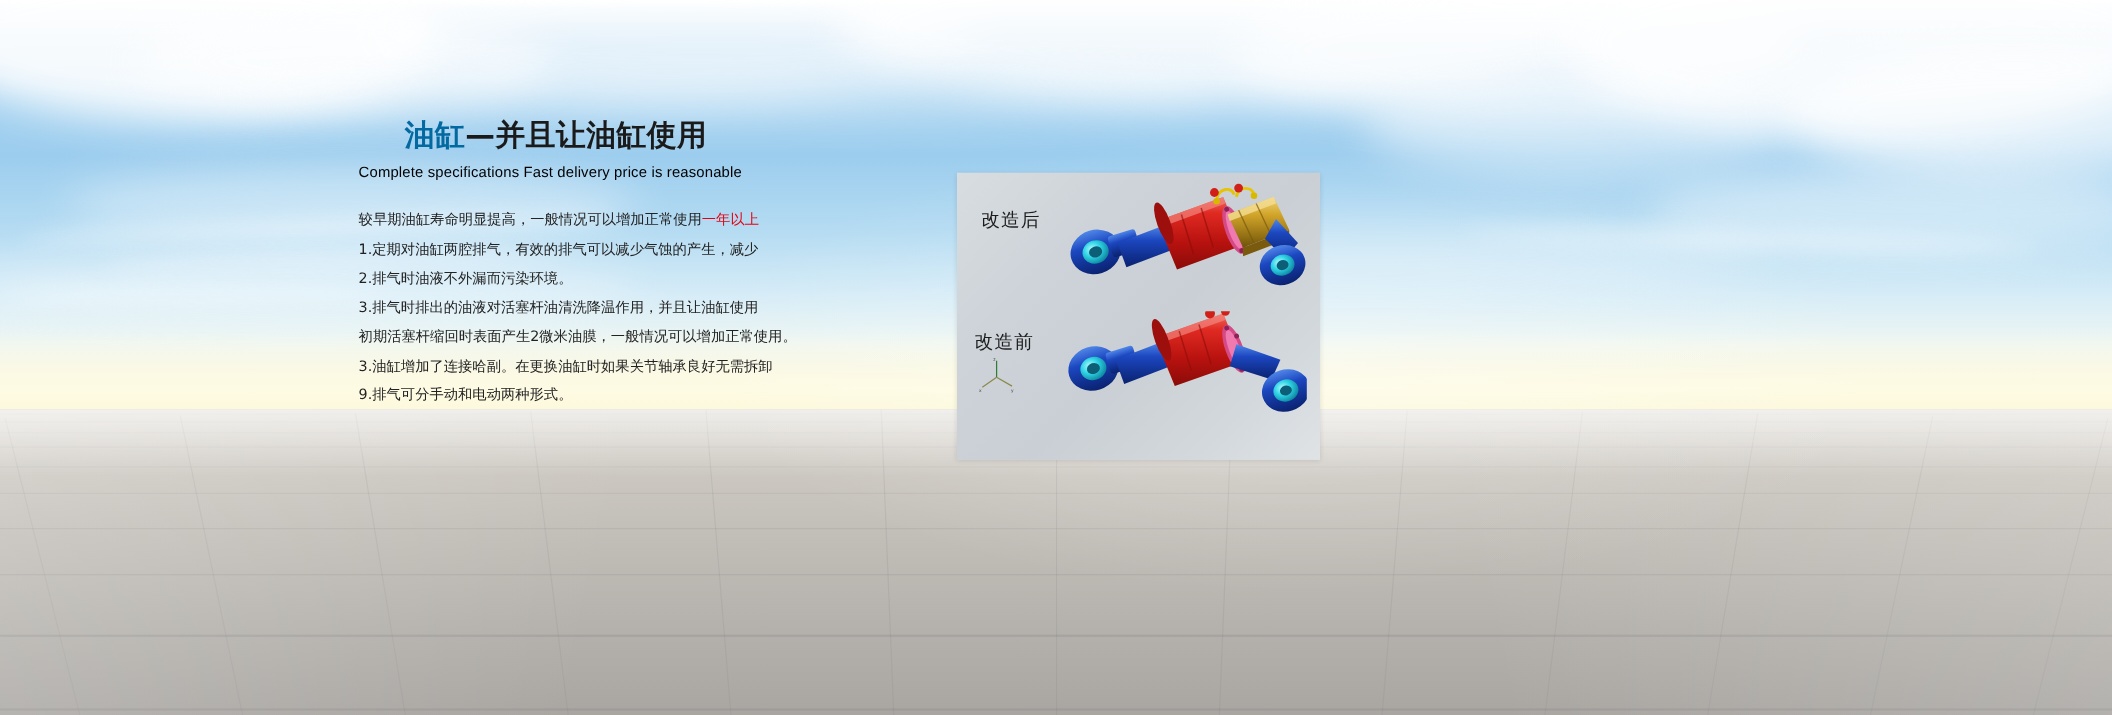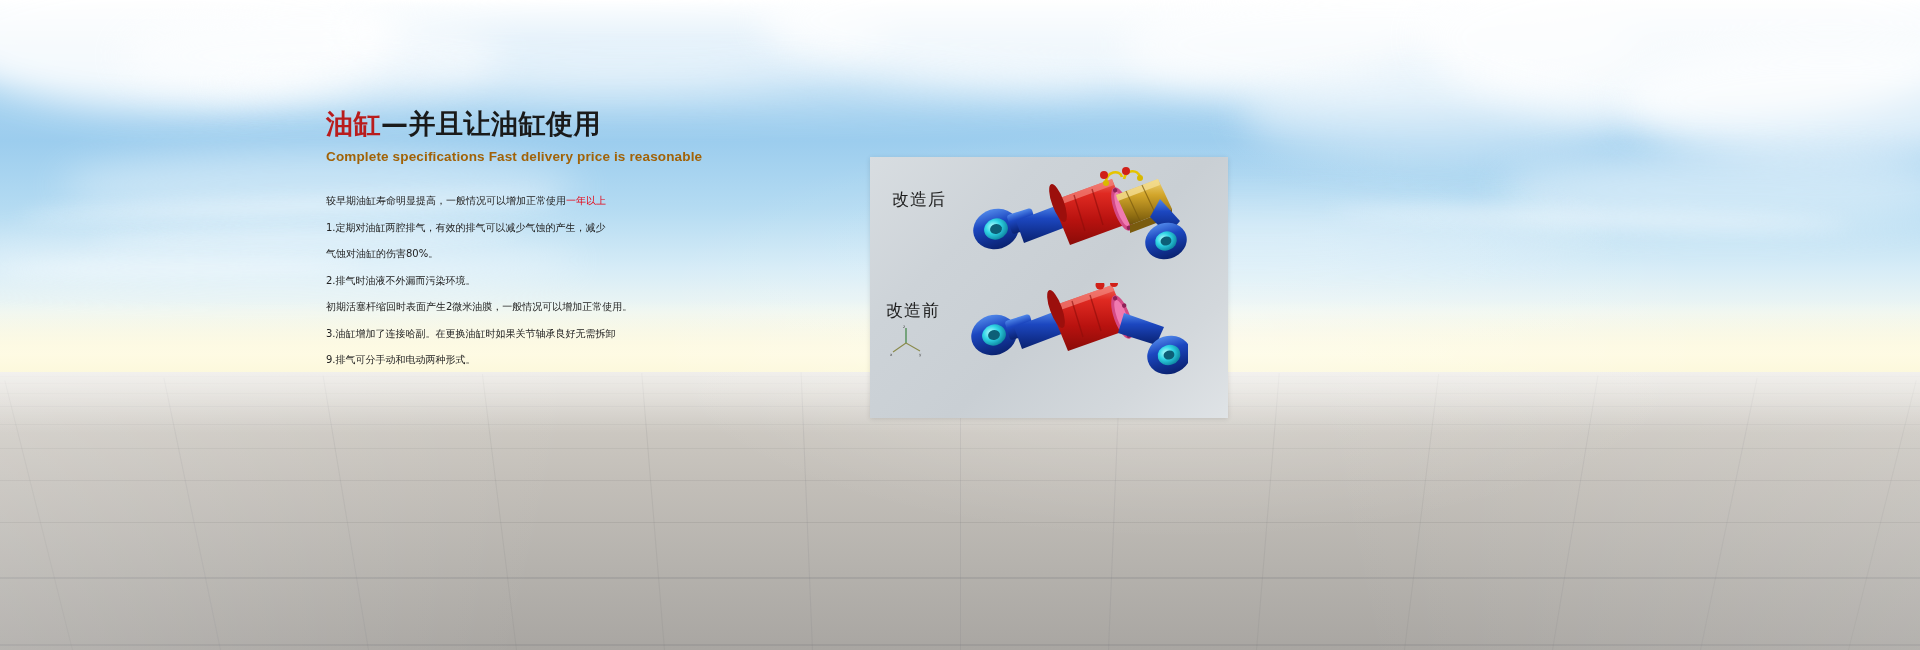--- a/index.html
+++ b/index.html
@@ -89,7 +89,7 @@
     font-size:27px; font-weight:bold; letter-spacing:.5px;
     color:#1a1a1a; line-height:1.2; white-space:nowrap;
   }
-  .headline .hl-red { color:#b91c1c; }
+  .headline .hl-red { color:#0369a1;margin-left:42px; }
 
   .subhead {
     margin-top:9px;

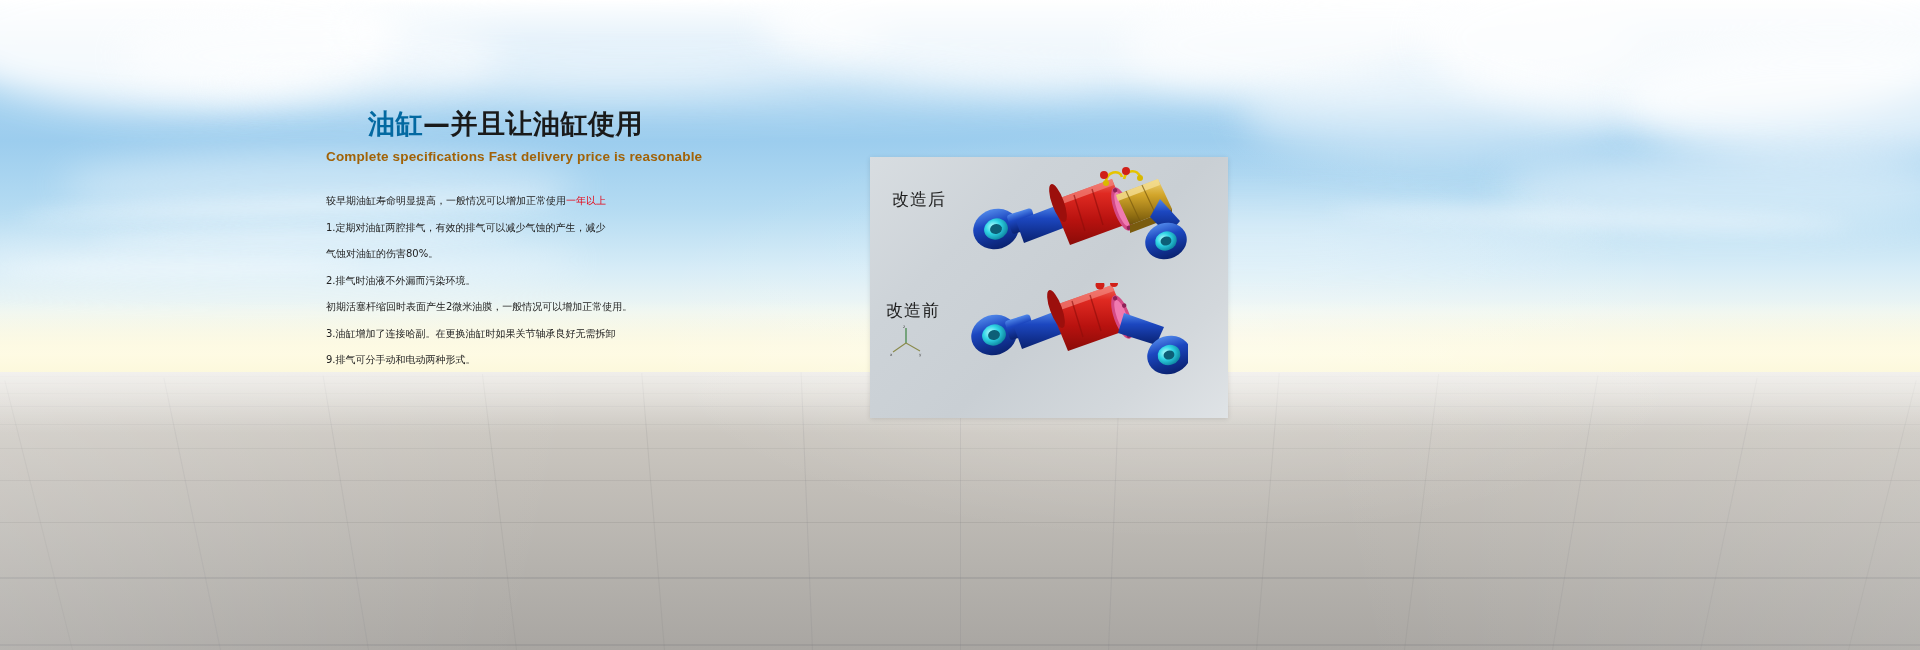--- a/index.html
+++ b/index.html
@@ -94,7 +94,7 @@
   .subhead {
     margin-top:9px;
     font-family:"Liberation Sans","DejaVu Sans",sans-serif;
-    font-size:13.5px; color:#a16207; letter-spacing:.15px; white-space:nowrap;font-weight:bold;
+    font-size:13.5px; color:#000000; letter-spacing:.15px; white-space:nowrap;
   }
 
   .body-block { margin-top:24px; }

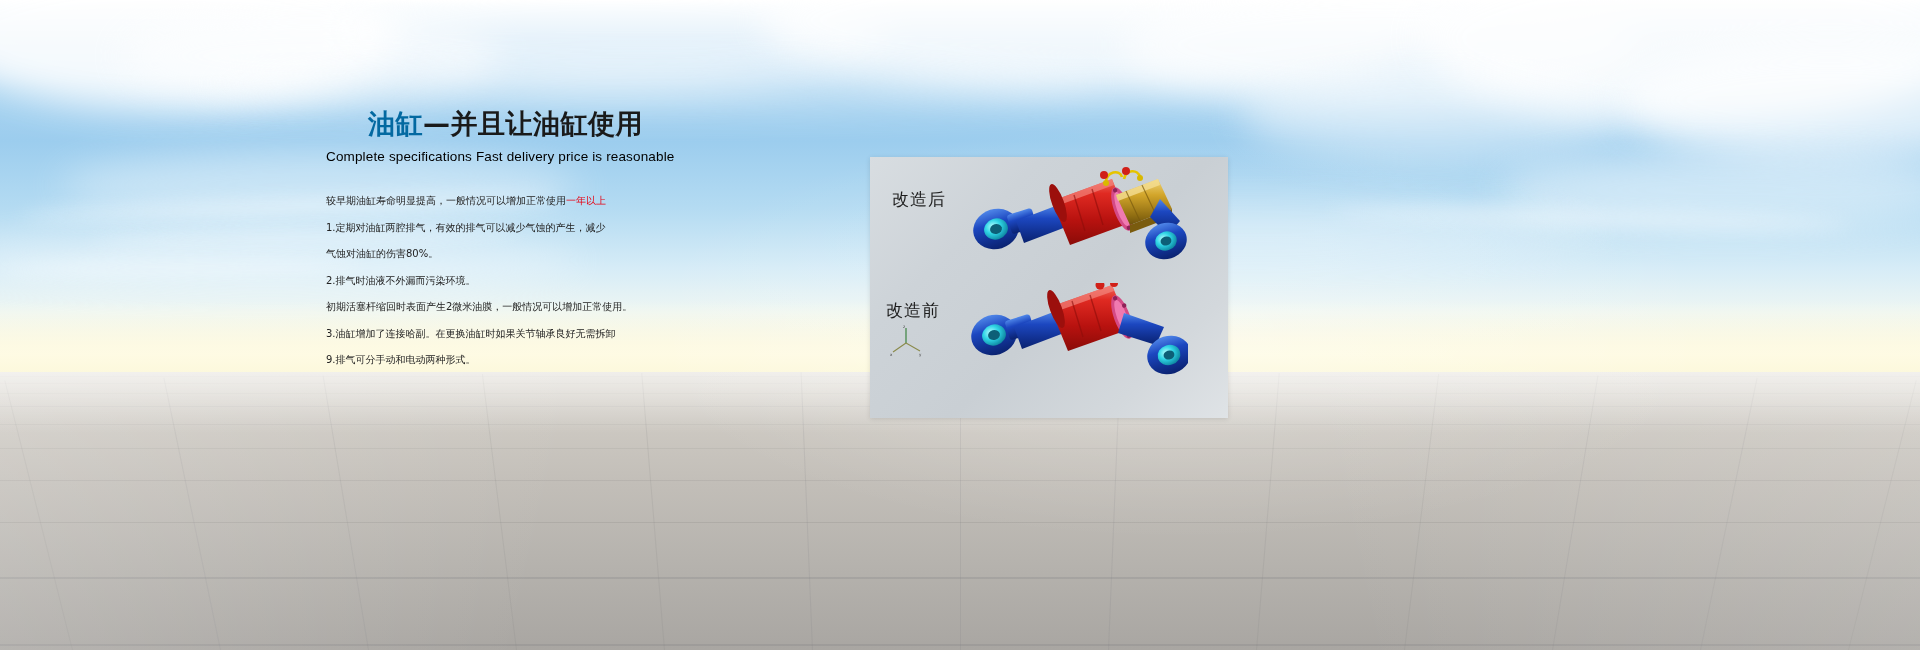--- a/index.html
+++ b/index.html
@@ -100,7 +100,7 @@
   .body-block { margin-top:24px; }
   .body-line {
     font-family:"DejaVu Sans","Liberation Sans",sans-serif;
-    font-size:10px; color:#222; line-height:26.5px; white-space:nowrap;
+    font-size:13px; color:#222; line-height:26.5px; white-space:nowrap;
   }
   .body-line .em-red { color:#e60012; }
 

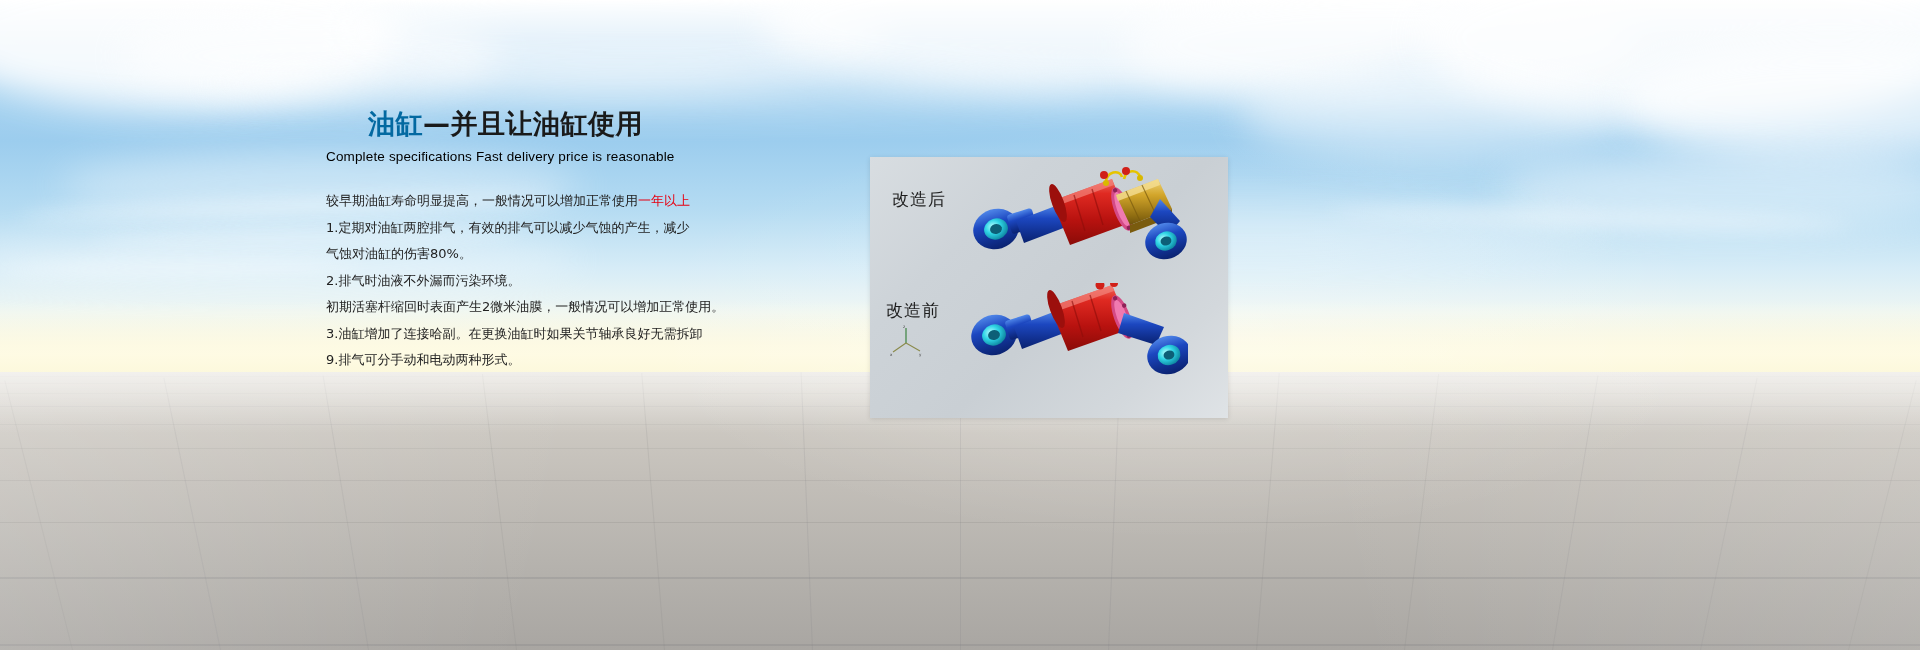--- a/index.html
+++ b/index.html
@@ -106,7 +106,7 @@
 
   
   .panel {
-    position:absolute; left:870px; top:157px; width:358px; height:261px;
+    position:absolute; left:870px; top:157px; width:330px; height:261px;
     background:linear-gradient(135deg,#d8dde1 0%, #cdd3d8 28%, #c9cfd4 55%, #d3d8dc 80%, #dfe3e6 100%);
     box-shadow:0 1px 5px rgba(0,0,0,.12);
   }

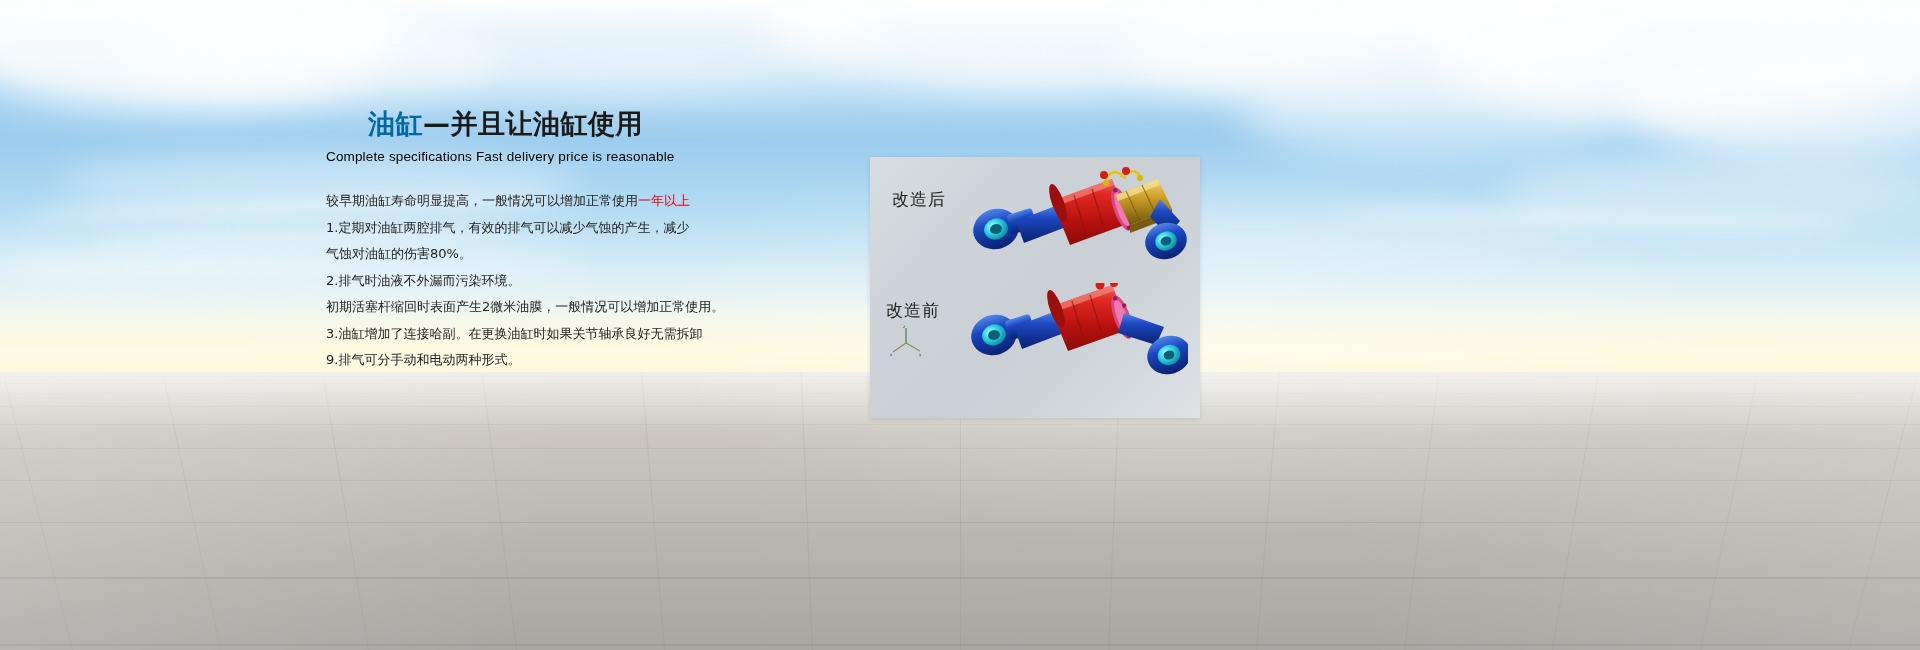--- a/index.html
+++ b/index.html
@@ -199,7 +199,6 @@
         <span>较早期油缸寿命明显提高，一般情况可以增加正常使用</span><span class="em-red">一年以上</span>
       </div>
       <div class="body-line">1.定期对油缸两腔排气，有效的排气可以减少气蚀的产生，减少</div>
-      <div class="body-line">气蚀对油缸的伤害80%。</div>
       <div class="body-line">2.排气时油液不外漏而污染环境。</div>
       <div class="body-line">初期活塞杆缩回时表面产生2微米油膜，一般情况可以增加正常使用。</div>
       <div class="body-line">3.油缸增加了连接哈副。在更换油缸时如果关节轴承良好无需拆卸</div>

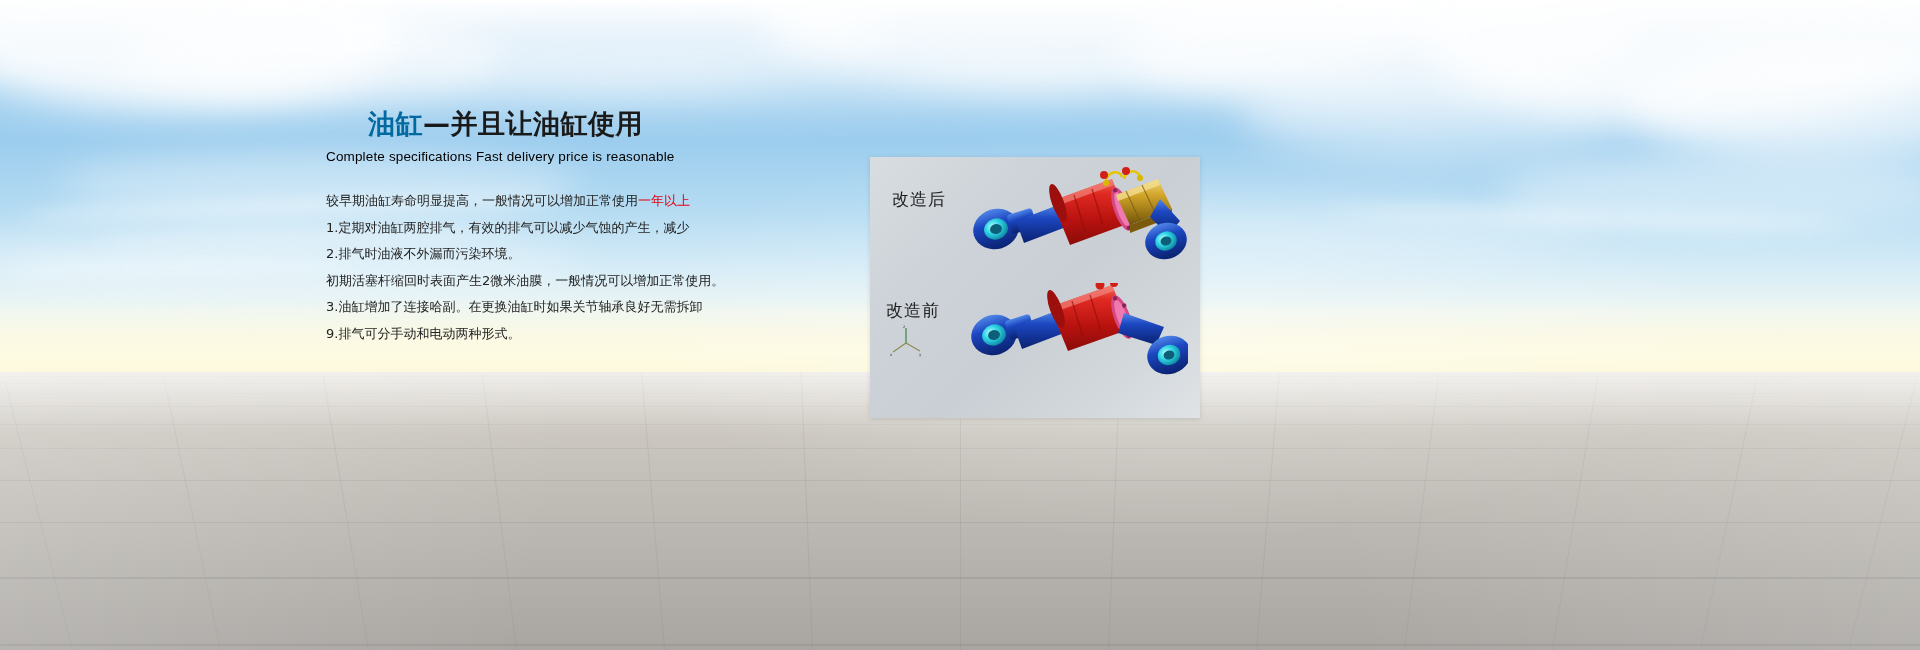--- a/index.html
+++ b/index.html
@@ -200,6 +200,7 @@
       </div>
       <div class="body-line">1.定期对油缸两腔排气，有效的排气可以减少气蚀的产生，减少</div>
       <div class="body-line">2.排气时油液不外漏而污染环境。</div>
+      <div class="body-line">3.排气时排出的油液对活塞杆油清洗降温作用，并且让油缸使用</div>
       <div class="body-line">初期活塞杆缩回时表面产生2微米油膜，一般情况可以增加正常使用。</div>
       <div class="body-line">3.油缸增加了连接哈副。在更换油缸时如果关节轴承良好无需拆卸</div>
       <div class="body-line">9.排气可分手动和电动两种形式。</div>

